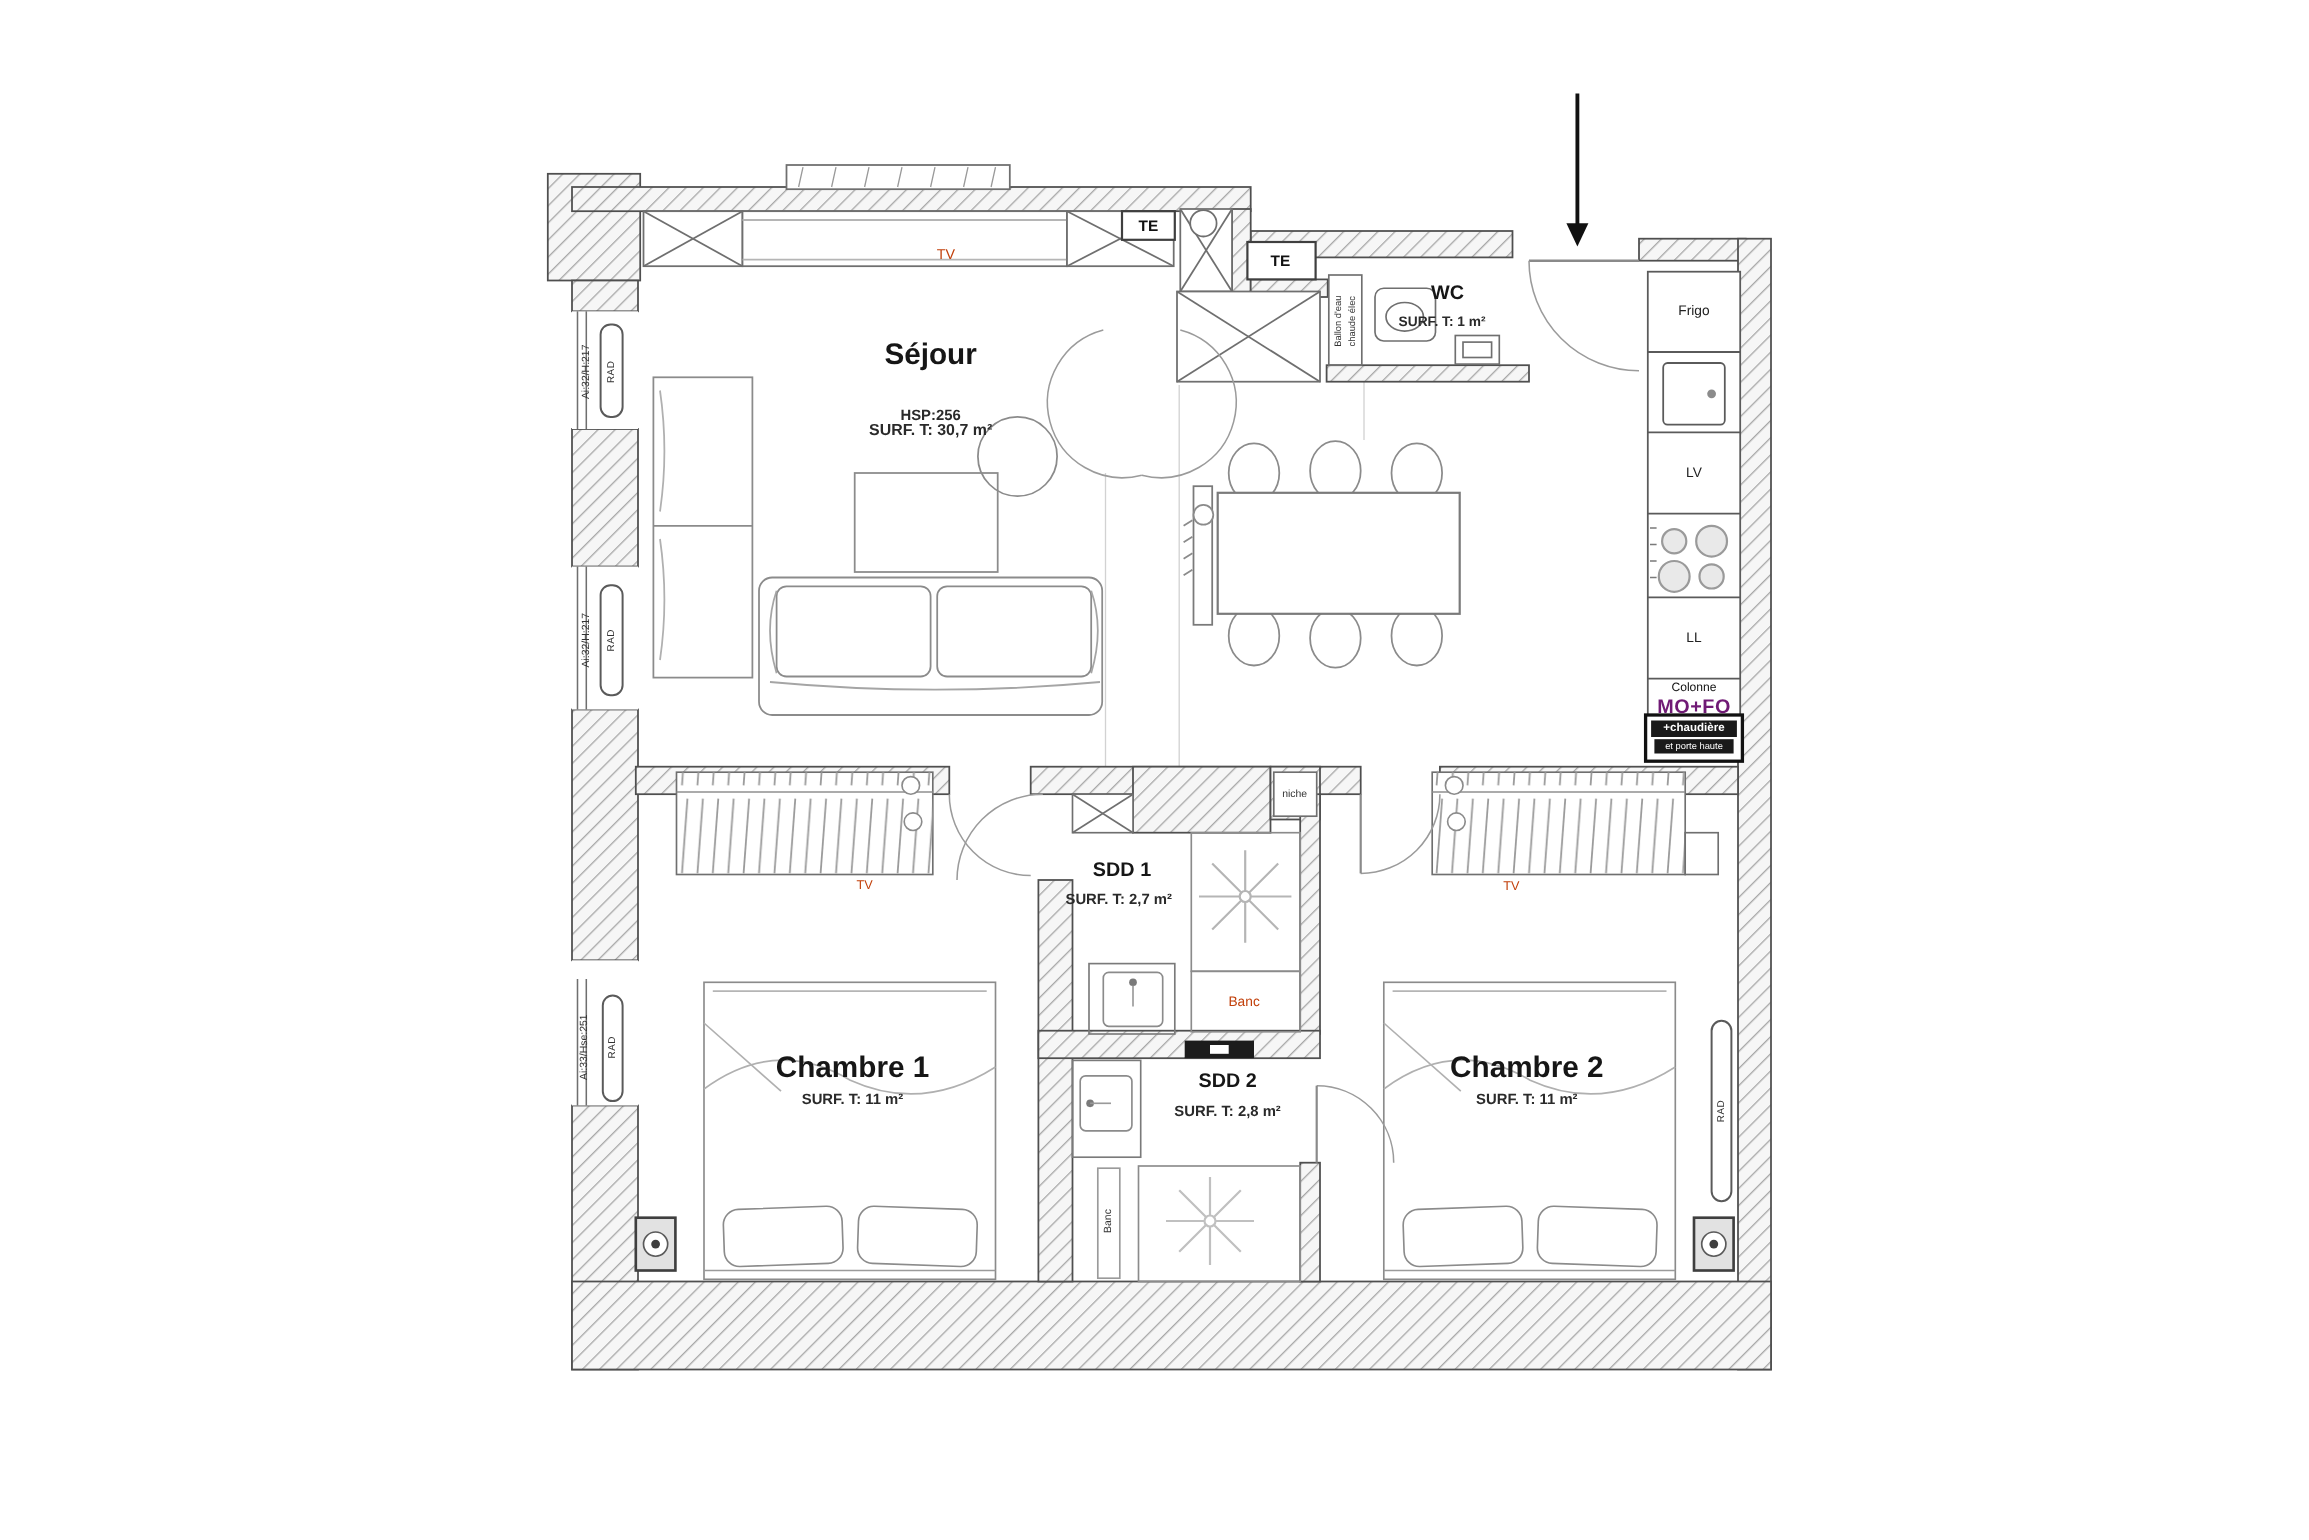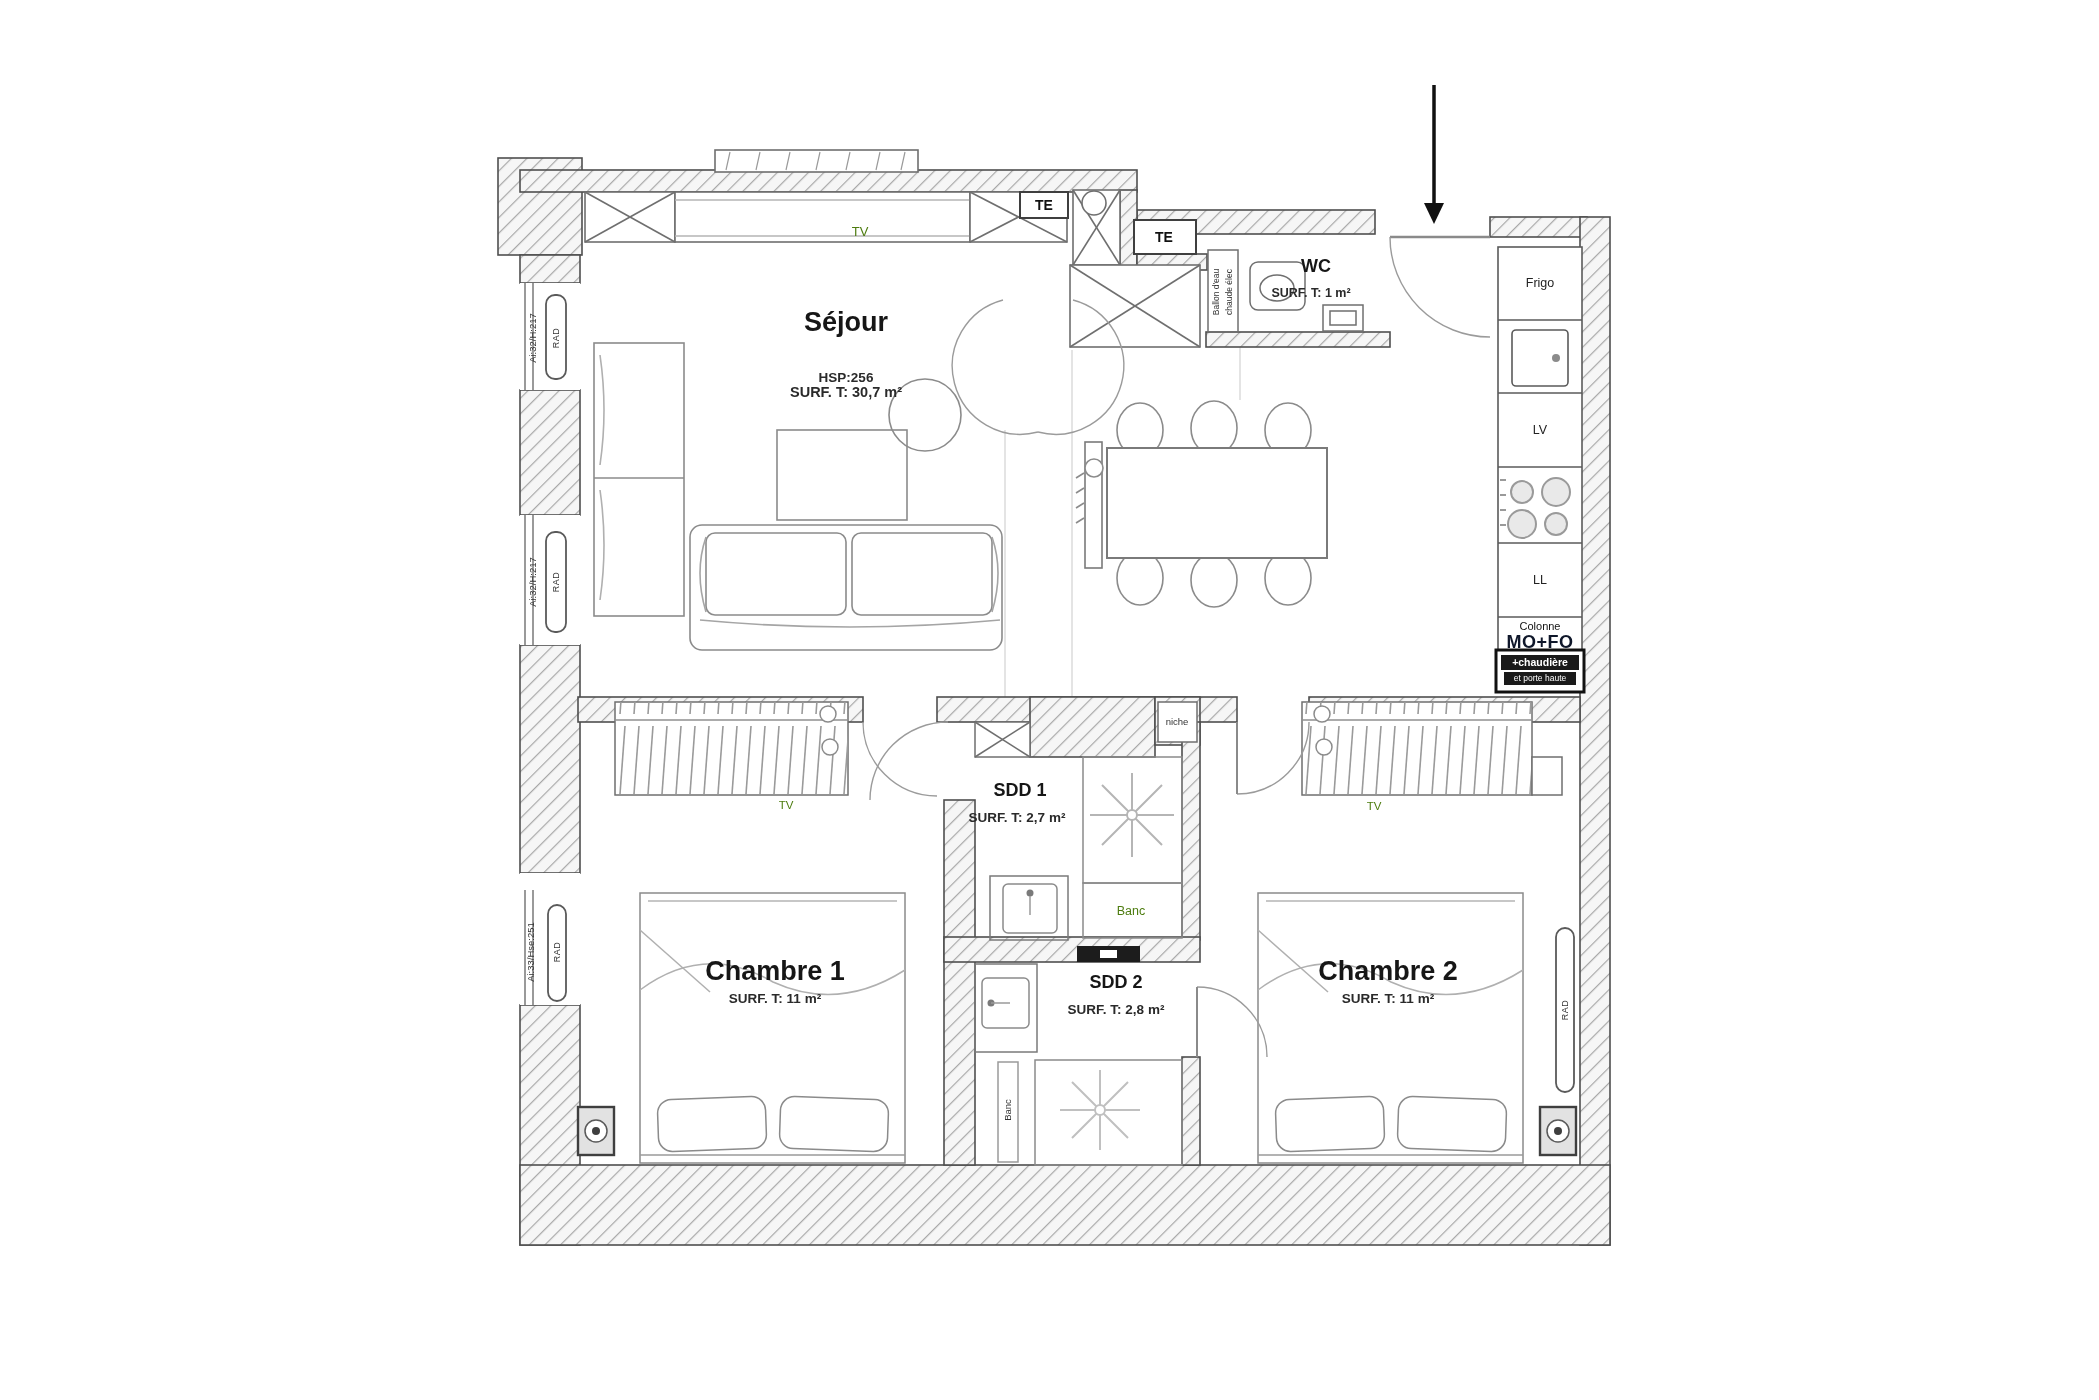--- a/index.html
+++ b/index.html
@@ -14,7 +14,7 @@
   .room-sub{font-size:14.5px;font-weight:bold;color:#2a2a2a;margin-top:40px;}
   .room-sub2{font-size:13.5px;font-weight:bold;color:#2a2a2a;}
   .appl{font-size:12.5px;color:#222;}
-  .tinylbl{font-size:11.5px;color:#4d7c0f;text-align:center;}
+  .tinylbl{font-size:11.5px;color:#c2410c;text-align:center;}
   .te{font-size:14px;font-weight:bold;color:#111;}
   .micro{font-size:9.5px;color:#333;}
   .rad{font-size:9px;color:#333;letter-spacing:.5px;}

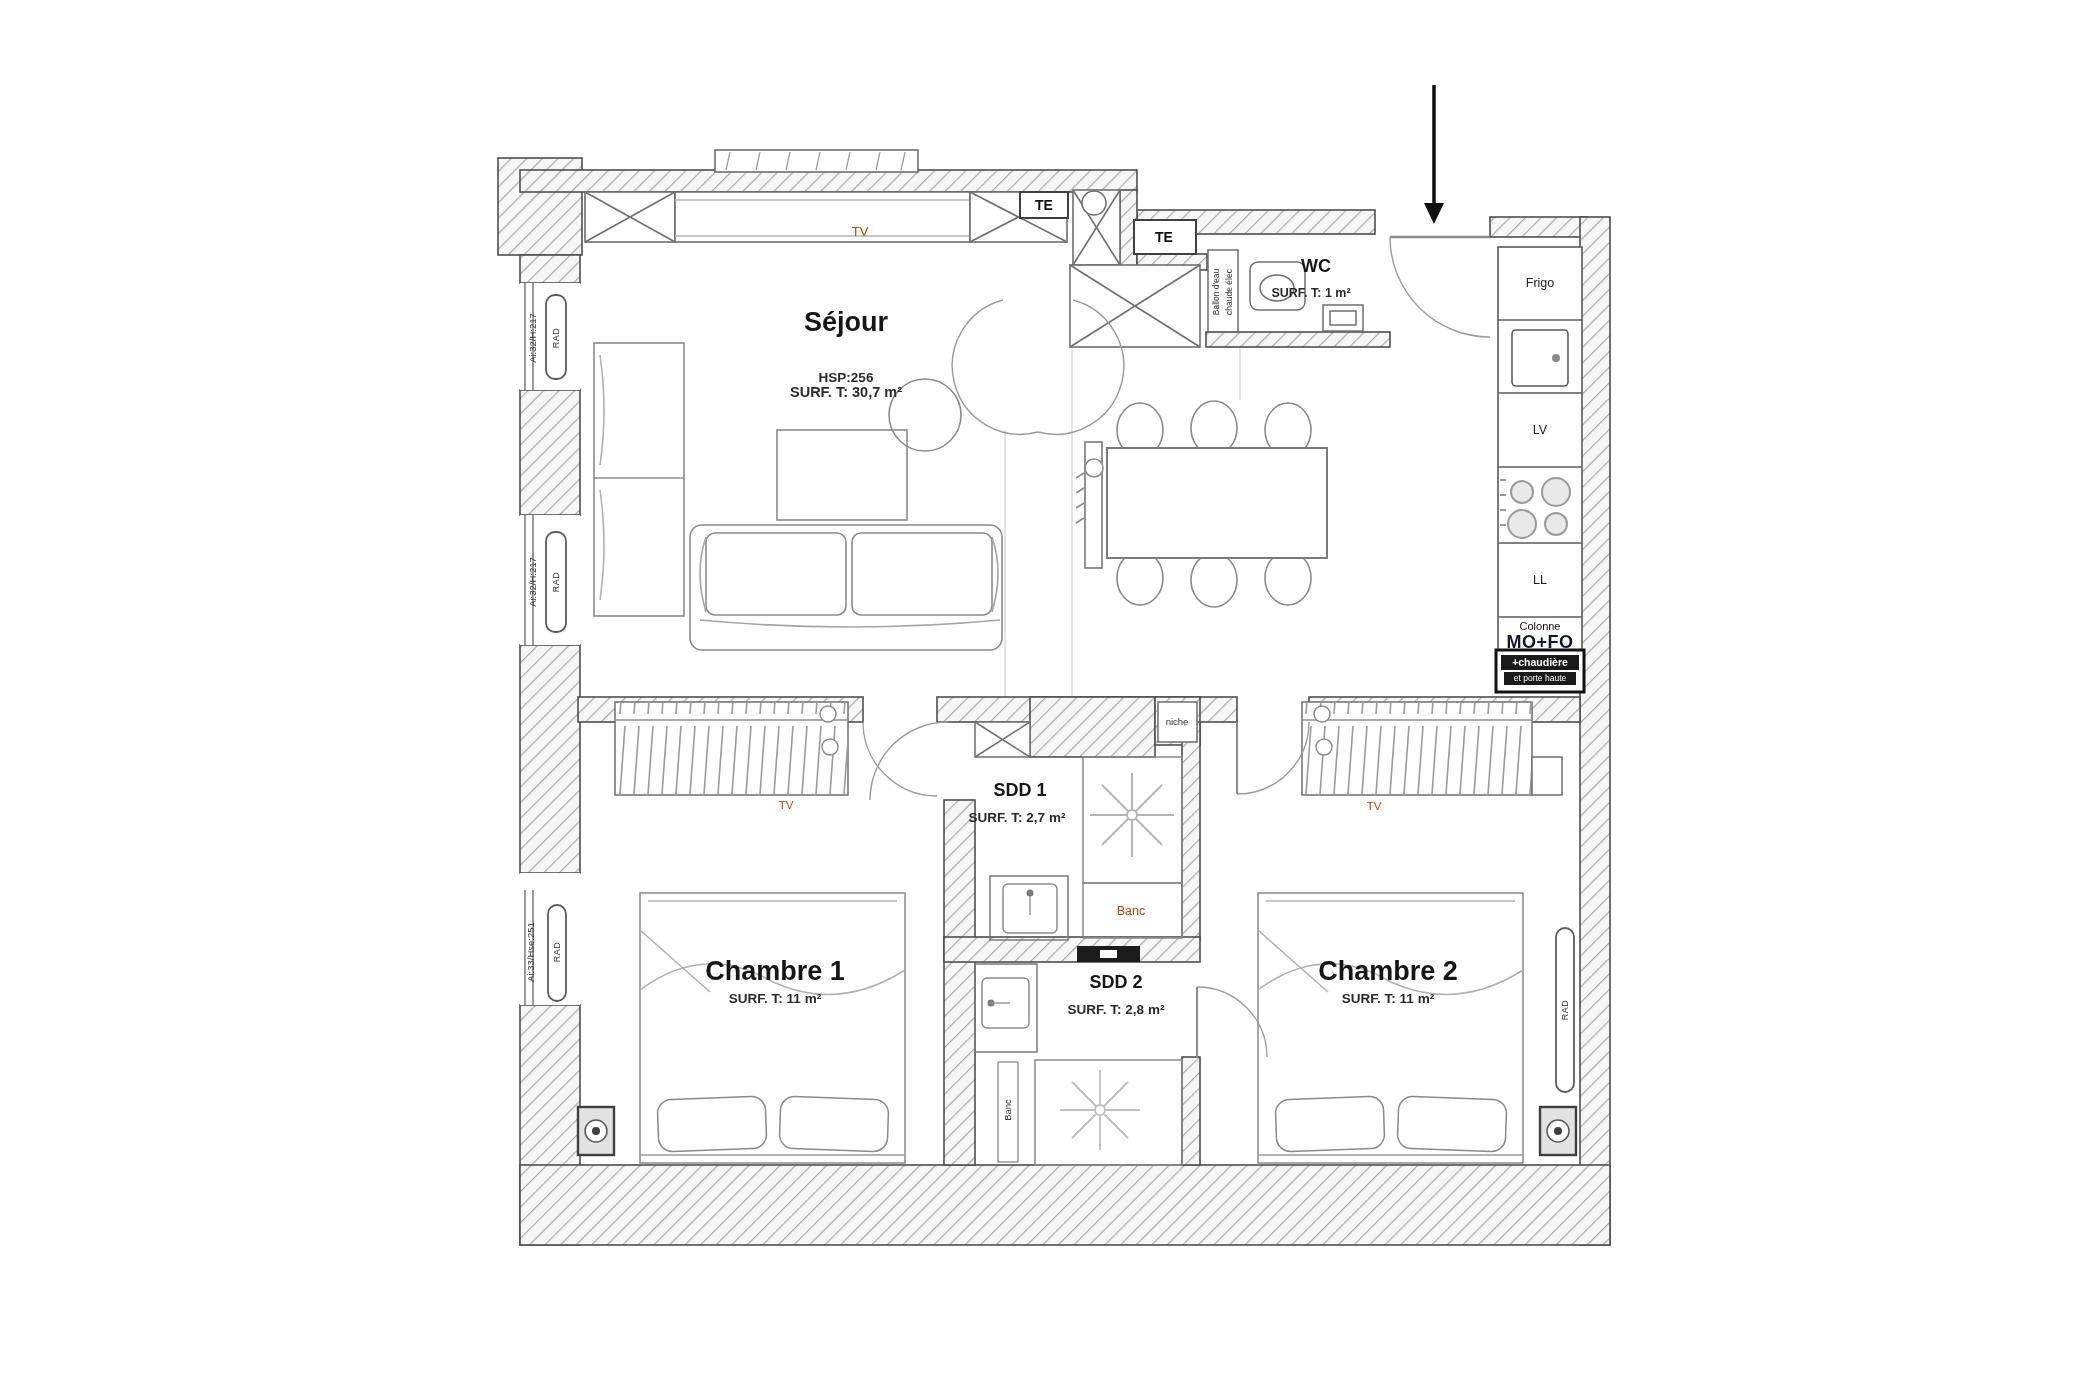--- a/index.html
+++ b/index.html
@@ -19,7 +19,7 @@
   .micro{font-size:9.5px;color:#333;}
   .rad{font-size:9px;color:#333;letter-spacing:.5px;}
   .colonne{font-size:11px;color:#111;}
-  .mofo{font-size:18px;font-weight:bold;color:#0f172a;letter-spacing:.5px;}
+  .mofo{font-size:18px;font-weight:bold;color:#701a75;letter-spacing:.5px;}
   .chaud{font-size:10.5px;color:#fff;font-weight:bold;}
   .porte{font-size:8.5px;color:#fff;}
 </style>

